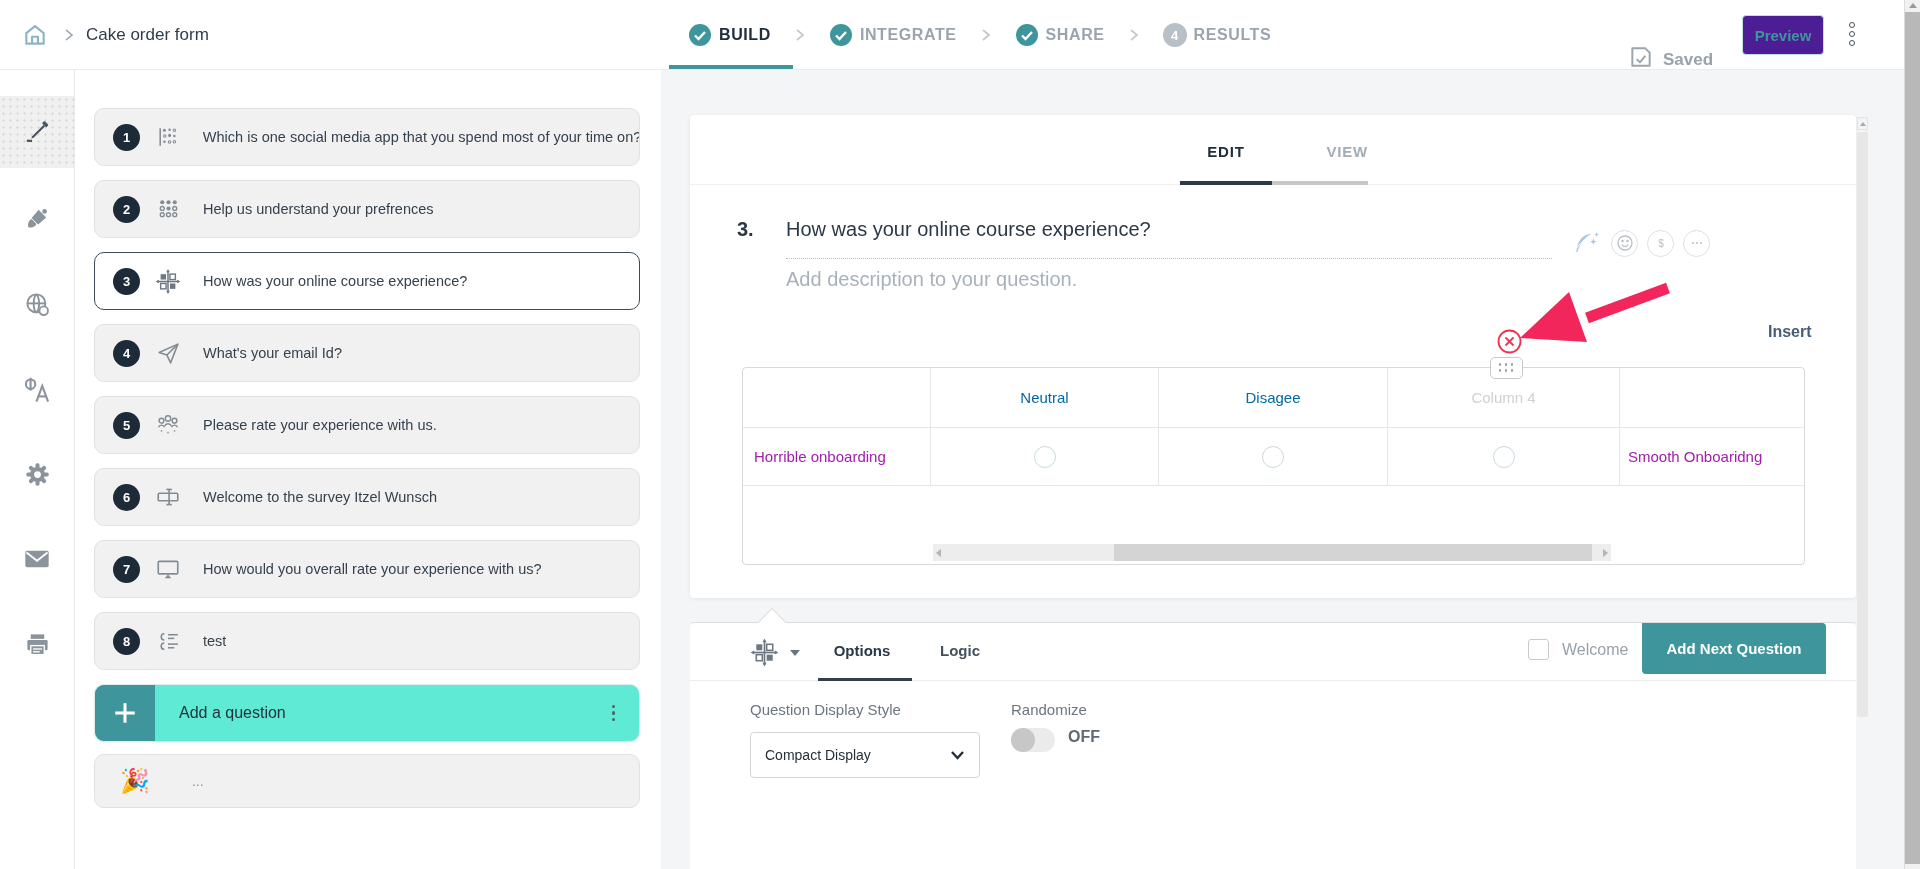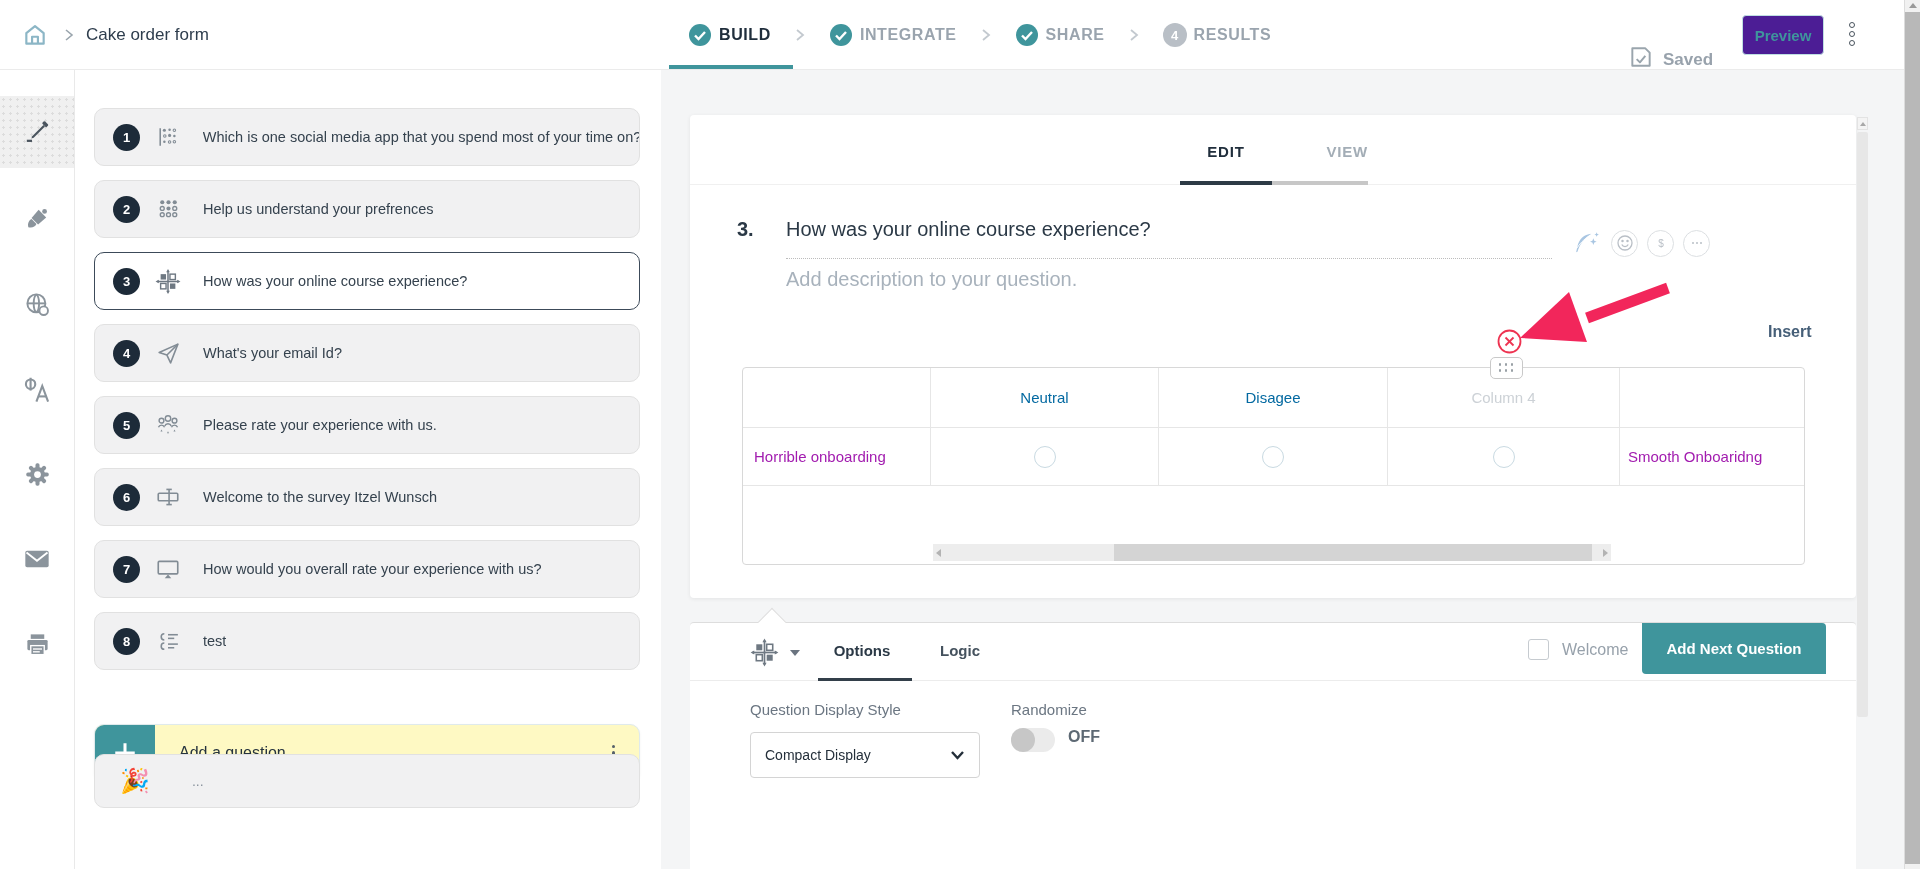--- a/index.html
+++ b/index.html
@@ -36,7 +36,7 @@
   .qnum { width:27px; height:27px; min-width:27px; border-radius:50%; background:#1d2b39; color:#fff; font-size:13px; font-weight:bold; display:flex; align-items:center; justify-content:center; }
   .qicon { margin-left:15px; width:26px; display:flex; justify-content:center; }
   .qlabel { margin-left:22px; font-size:14.5px; color:#35424e; white-space:nowrap; overflow:hidden; }
-  .add-card { position:absolute; left:19px; top:614px; width:546px; height:58px; background:#fef9c3; border:1px solid #dfeaec; border-radius:10px; display:flex; align-items:center; cursor:pointer; box-shadow:0 1px 3px rgba(0,0,0,.05);margin-top:40px; }
+  .add-card { position:absolute; left:19px; top:614px; width:546px; height:58px; background:#5eead4; border:1px solid #dfeaec; border-radius:10px; display:flex; align-items:center; cursor:pointer; box-shadow:0 1px 3px rgba(0,0,0,.05); }
   .add-plus { width:60px; height:100%; background:#3f959c; border-radius:9px 0 0 9px; display:flex; align-items:center; justify-content:center; }
   .add-label { margin-left:24px; font-size:16px; color:#24323e; }
   .add-kebab { margin-left:auto; margin-right:24px; display:flex; flex-direction:column; gap:3px; }

